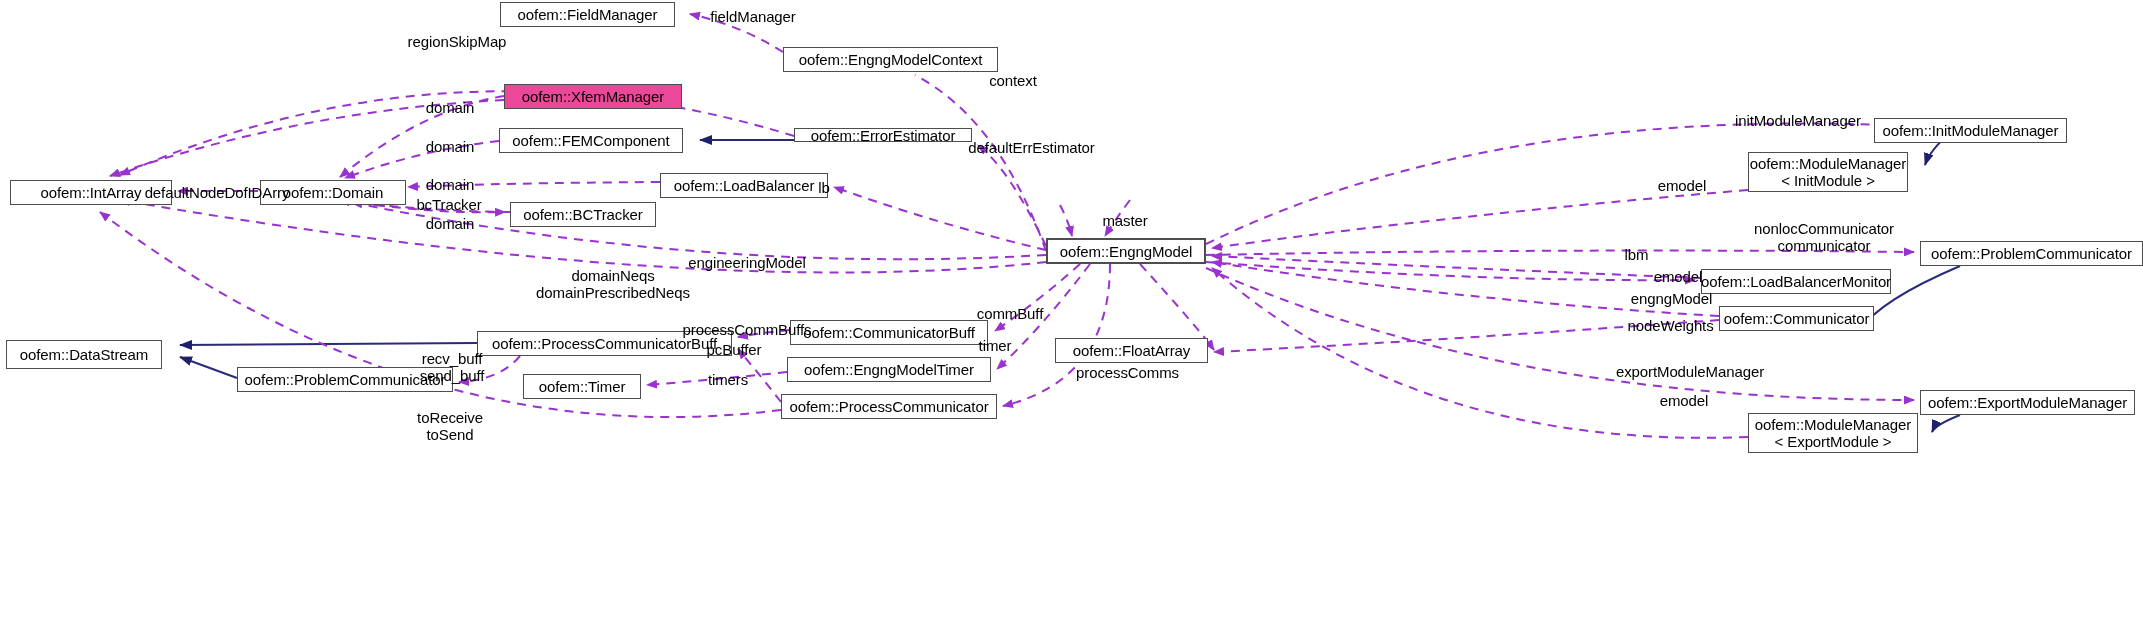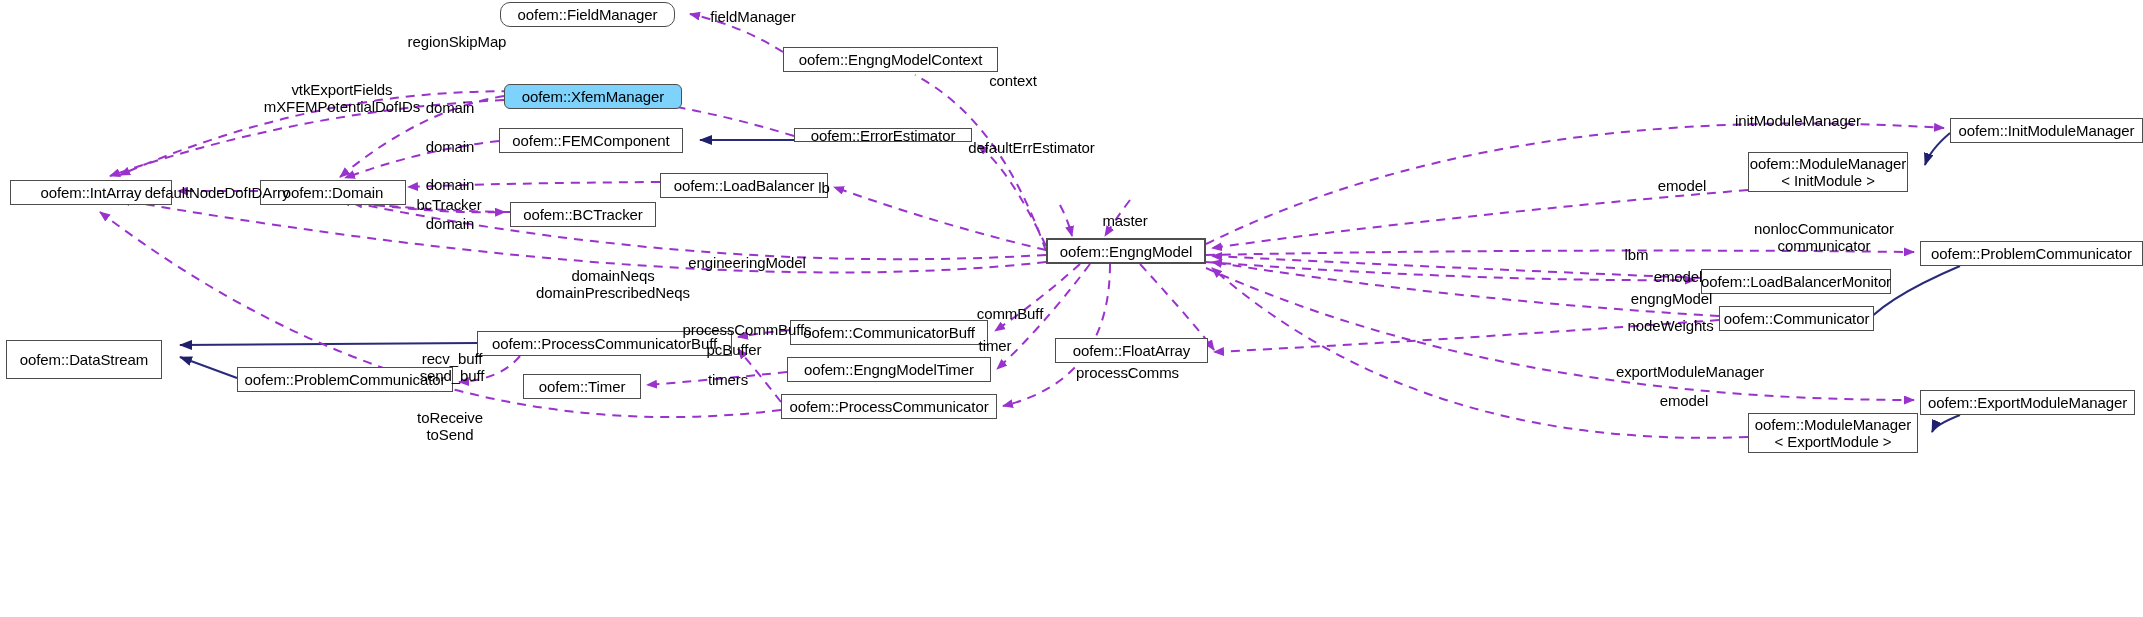--- a/index.html
+++ b/index.html
@@ -131,7 +131,7 @@
 
   <div class="node" style="left:10px;top:180px;width:162px;height:25px;"><span>oofem::IntArray</span></div>
   <div class="node" style="left:260px;top:180px;width:146px;height:25px;"><span>oofem::Domain</span></div>
-  <div class="node" style="left:500px;top:2px;width:175px;height:25px;border-radius:10px;"><span>oofem::FieldManager</span></div>
+  <div class="node" style="left:500px;top:2px;width:175px;height:25px;"><span>oofem::FieldManager</span></div>
   <div class="node highlight" style="left:504px;top:84px;width:178px;height:25px;"><span>oofem::XfemManager</span></div>
   <div class="node" style="left:499px;top:128px;width:184px;height:25px;"><span>oofem::FEMComponent</span></div>
   <div class="node" style="left:660px;top:173px;width:168px;height:25px;"><span>oofem::LoadBalancer</span></div>

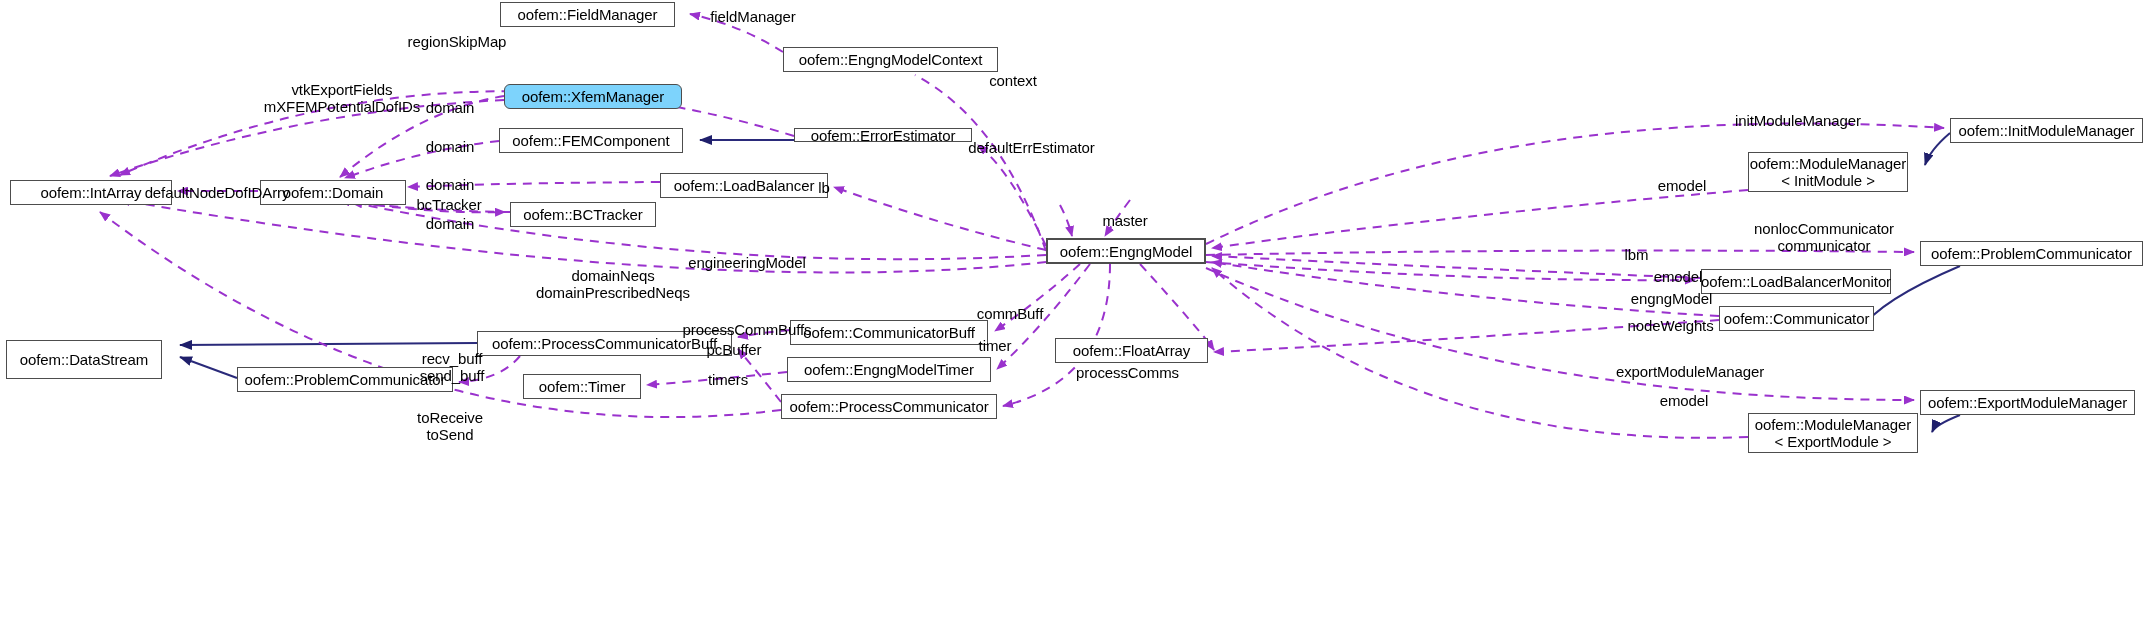--- a/index.html
+++ b/index.html
@@ -160,8 +160,6 @@
   <div class="edge-label" style="left:683px;top:8px;width:140px;">fieldManager</div>
   <div class="edge-label" style="left:392px;top:33px;width:130px;">regionSkipMap</div>
   <div class="edge-label" style="left:968px;top:72px;width:90px;">context</div>
-  <div class="edge-label" style="left:247px;top:81px;width:190px;">vtkExportFields
-mXFEMPotentialDofIDs</div>
   <div class="edge-label" style="left:410px;top:99px;width:80px;">domain</div>
   <div class="edge-label" style="left:1713px;top:112px;width:170px;">initModuleManager</div>
   <div class="edge-label" style="left:410px;top:138px;width:80px;">domain</div>

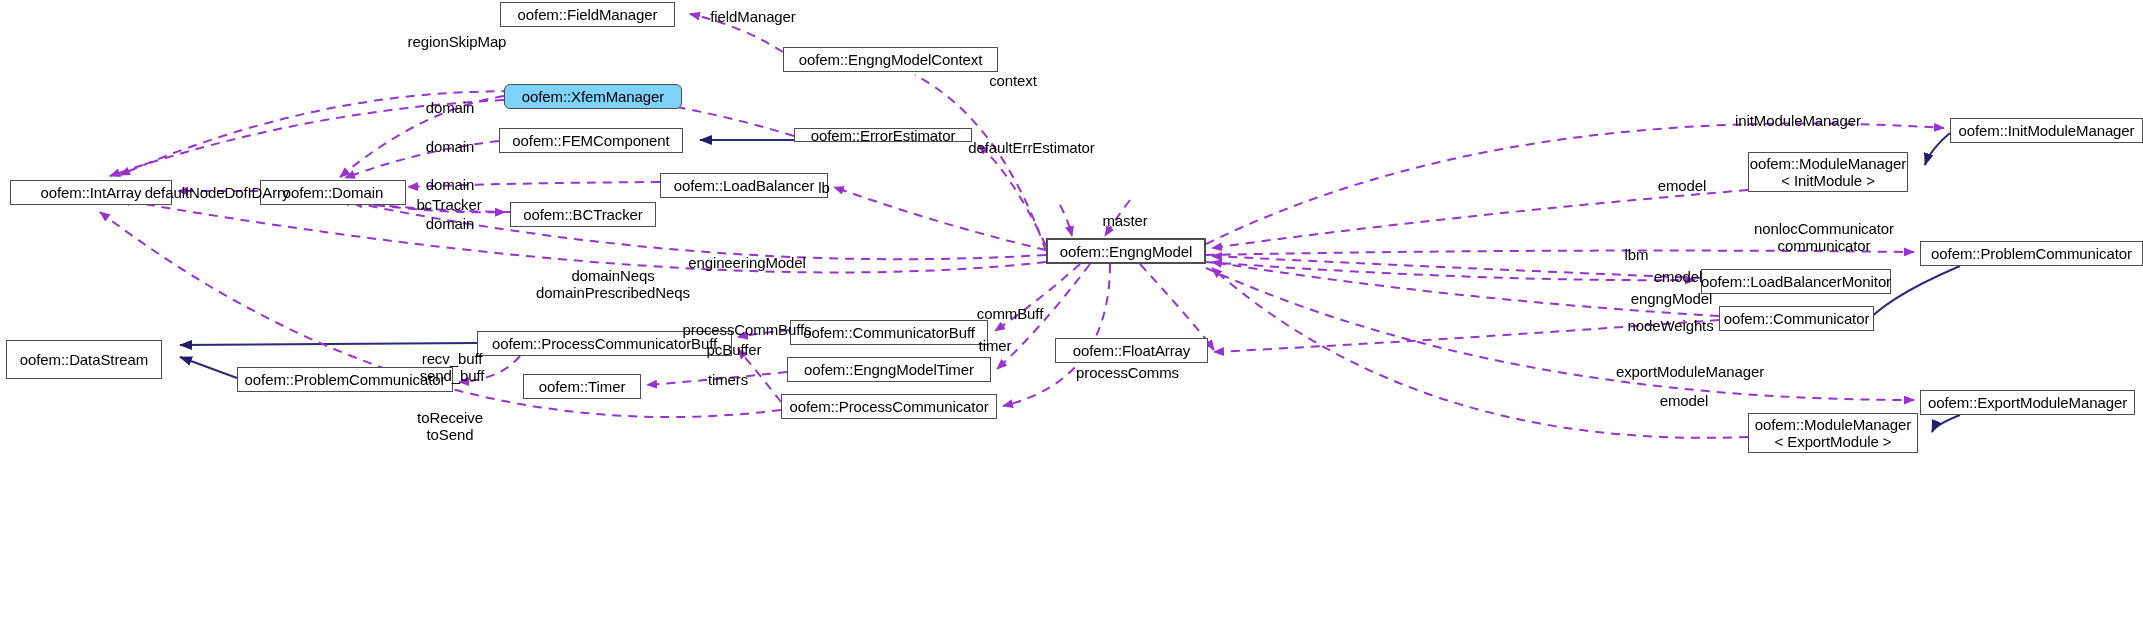--- a/index.html
+++ b/index.html
@@ -24,7 +24,7 @@
     white-space:pre;
     letter-spacing:-0.1px;
   }
-  .node.highlight{background:#7dd3fc;border-radius:6px;}
+  .node.highlight{background:#ec4899;}
   .node span{display:block;}
   .edge-label{
     position:absolute;

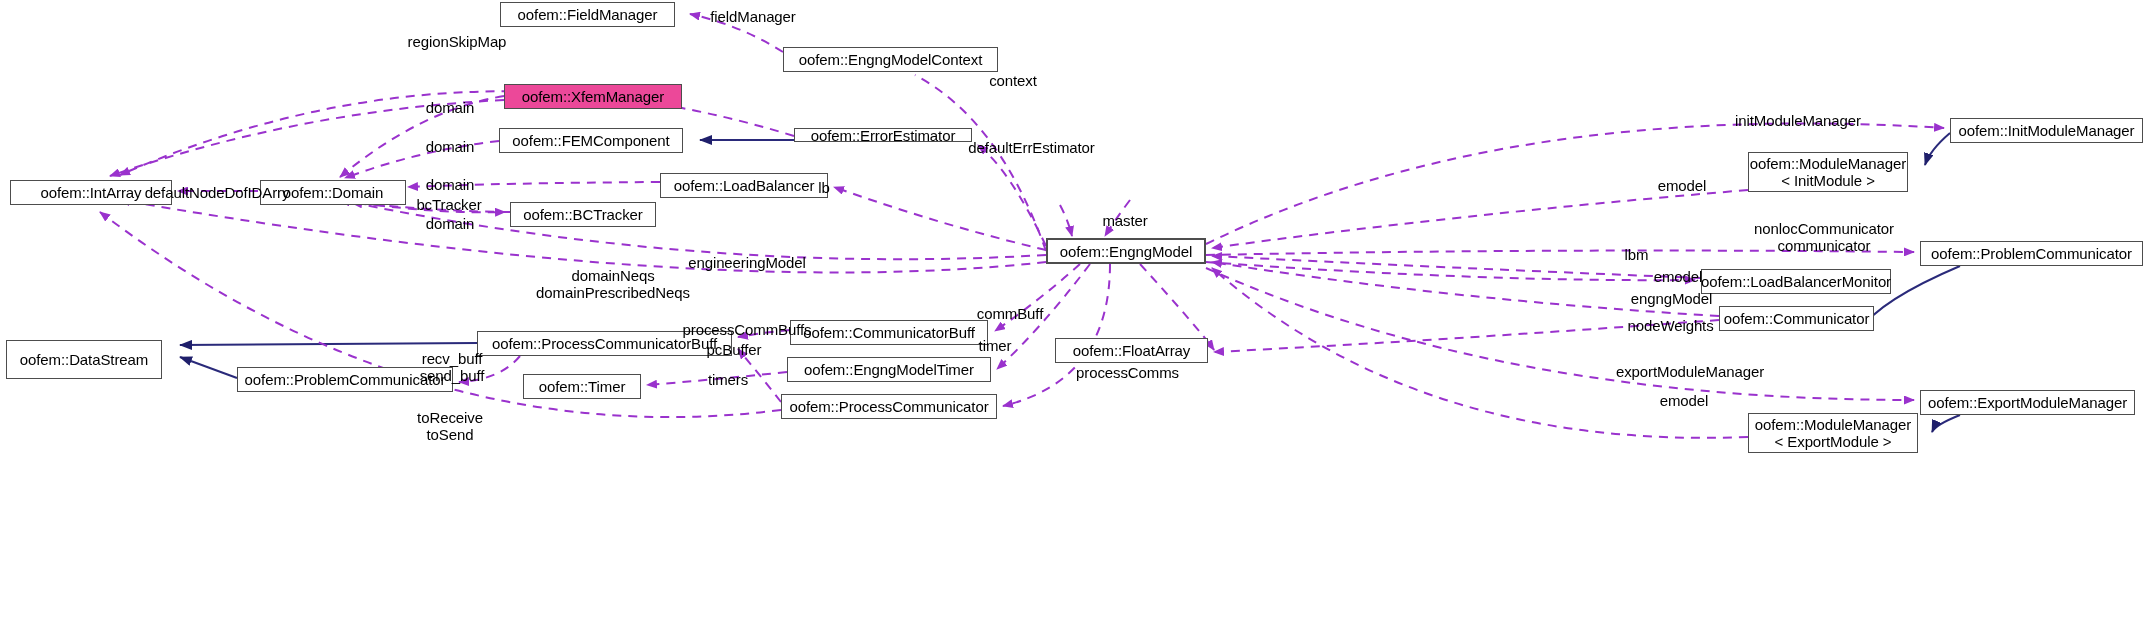--- a/index.html
+++ b/index.html
@@ -147,7 +147,7 @@
   <div class="node" style="left:781px;top:394px;width:216px;height:25px;"><span>oofem::ProcessCommunicator</span></div>
   <div class="node" style="left:1055px;top:338px;width:153px;height:25px;"><span>oofem::FloatArray</span></div>
   <div class="node" style="left:1046px;top:238px;width:160px;height:26px;border-width:2px;"><span>oofem::EngngModel</span></div>
-  <div class="node" style="left:1950px;top:118px;width:193px;height:25px;"><span>oofem::InitModuleManager</span></div>
+  <div class="node" style="left:1874px;top:118px;width:193px;height:25px;"><span>oofem::InitModuleManager</span></div>
   <div class="node" style="left:1748px;top:152px;width:160px;height:40px;"><span>oofem::ModuleManager
 &lt; InitModule &gt;</span></div>
   <div class="node" style="left:1920px;top:241px;width:223px;height:25px;"><span>oofem::ProblemCommunicator</span></div>

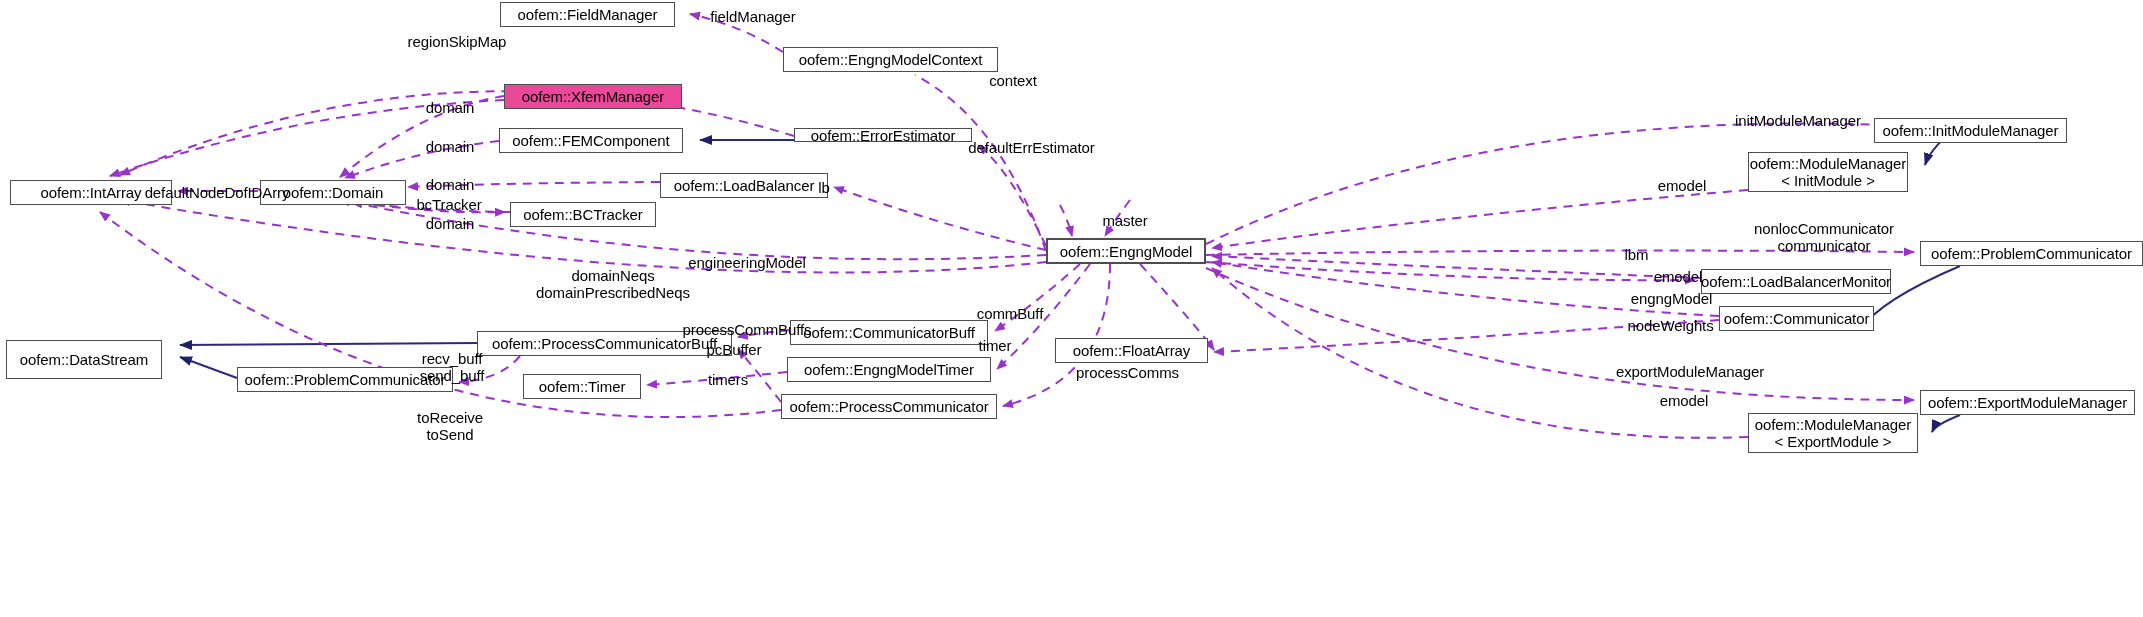--- a/index.html
+++ b/index.html
@@ -138,7 +138,7 @@
   <div class="node" style="left:510px;top:202px;width:146px;height:25px;"><span>oofem::BCTracker</span></div>
   <div class="node" style="left:783px;top:47px;width:215px;height:25px;justify-content:center;"><span>oofem::EngngModelContext</span></div>
   <div class="node" style="left:794px;top:128px;width:178px;height:14px;"><span>oofem::ErrorEstimator</span></div>
-  <div class="node" style="left:6px;top:340px;width:156px;height:39px;"><span>oofem::DataStream</span></div>
+  <div class="node" style="left:6px;top:340px;width:156px;height:29px;"><span>oofem::DataStream</span></div>
   <div class="node" style="left:237px;top:367px;width:216px;height:25px;"><span>oofem::ProblemCommunicator</span></div>
   <div class="node" style="left:477px;top:331px;width:255px;height:25px;"><span>oofem::ProcessCommunicatorBuff</span></div>
   <div class="node" style="left:523px;top:374px;width:118px;height:25px;"><span>oofem::Timer</span></div>

